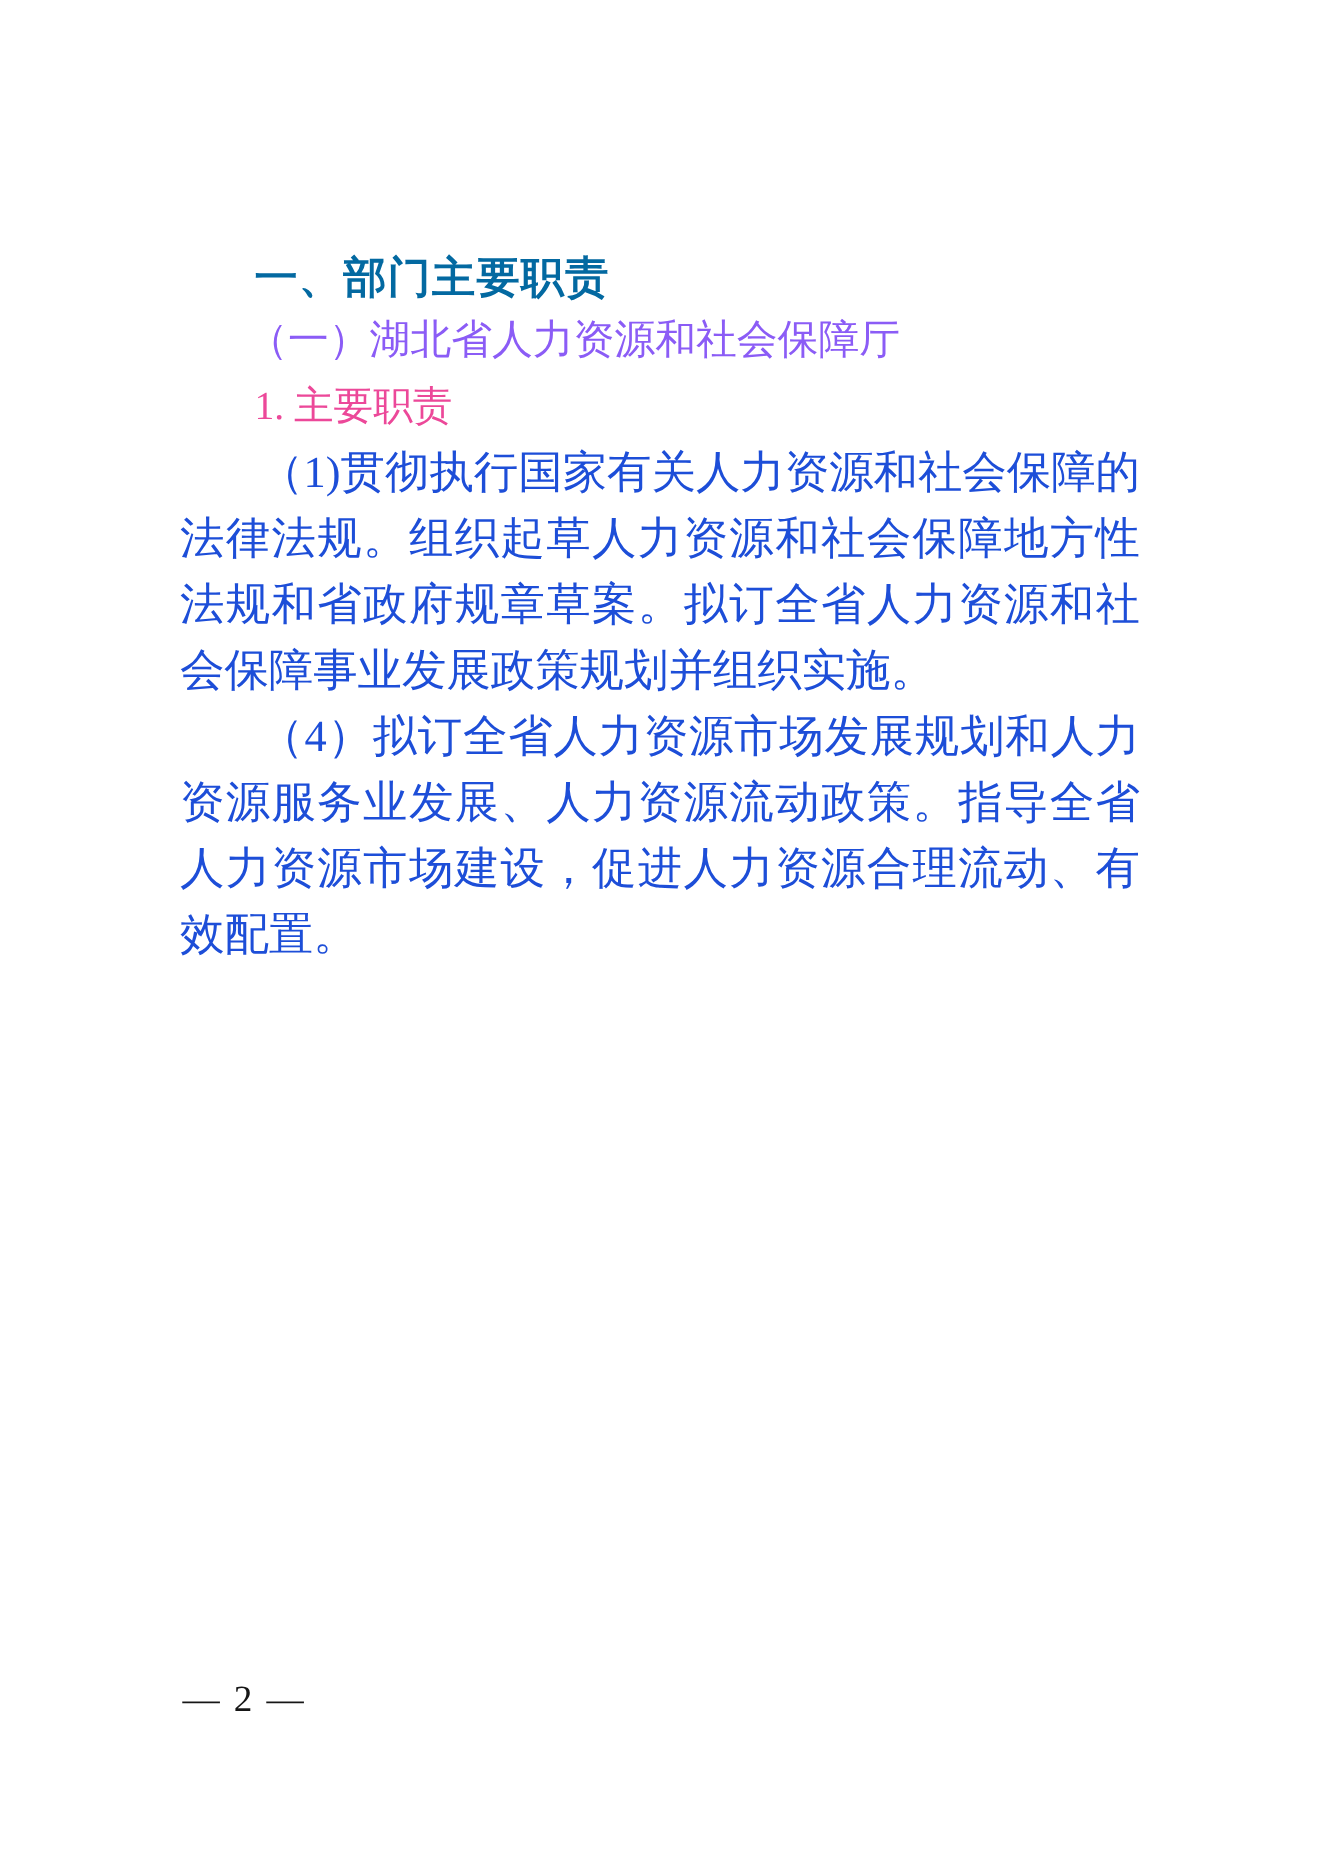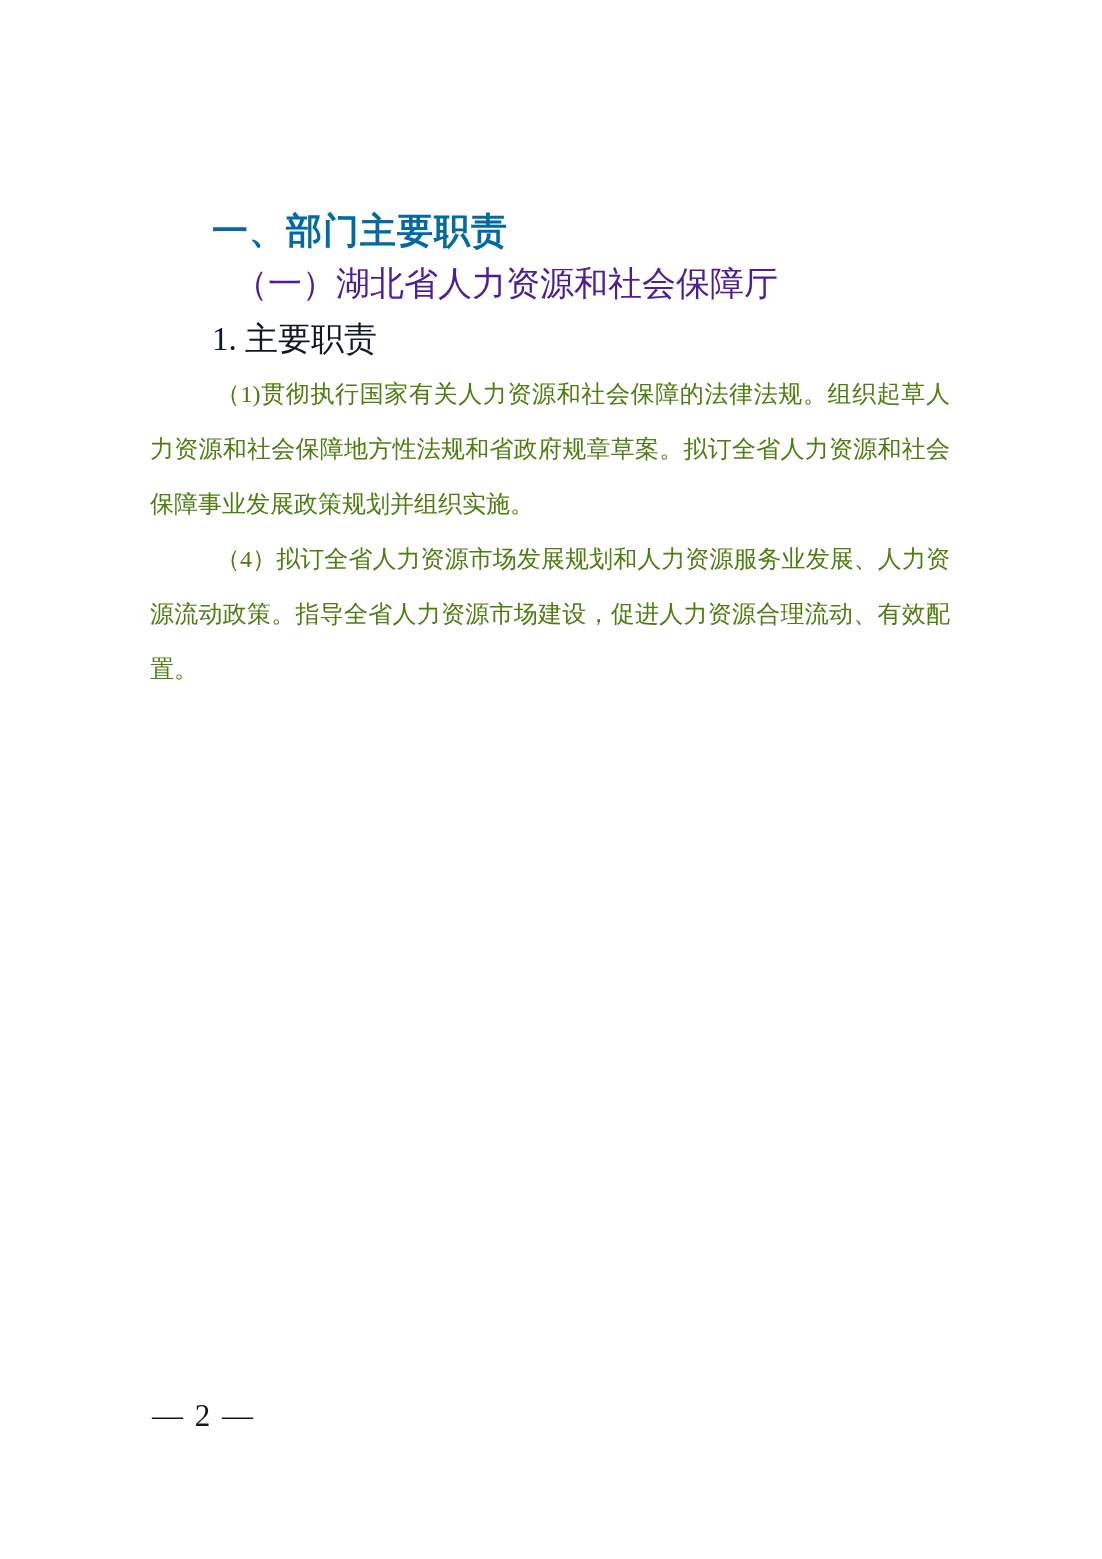--- a/index.html
+++ b/index.html
@@ -35,8 +35,8 @@
     font-weight: normal;
     font-size: 34px;
     line-height: 54px;
-    margin: 0 0 0 84px;
-    color: #4c1d95;
+    margin: 0 0 0 56px;
+    color: #8b5cf6;
   }
   .item-heading {
     font-family: "Liberation Serif", serif;

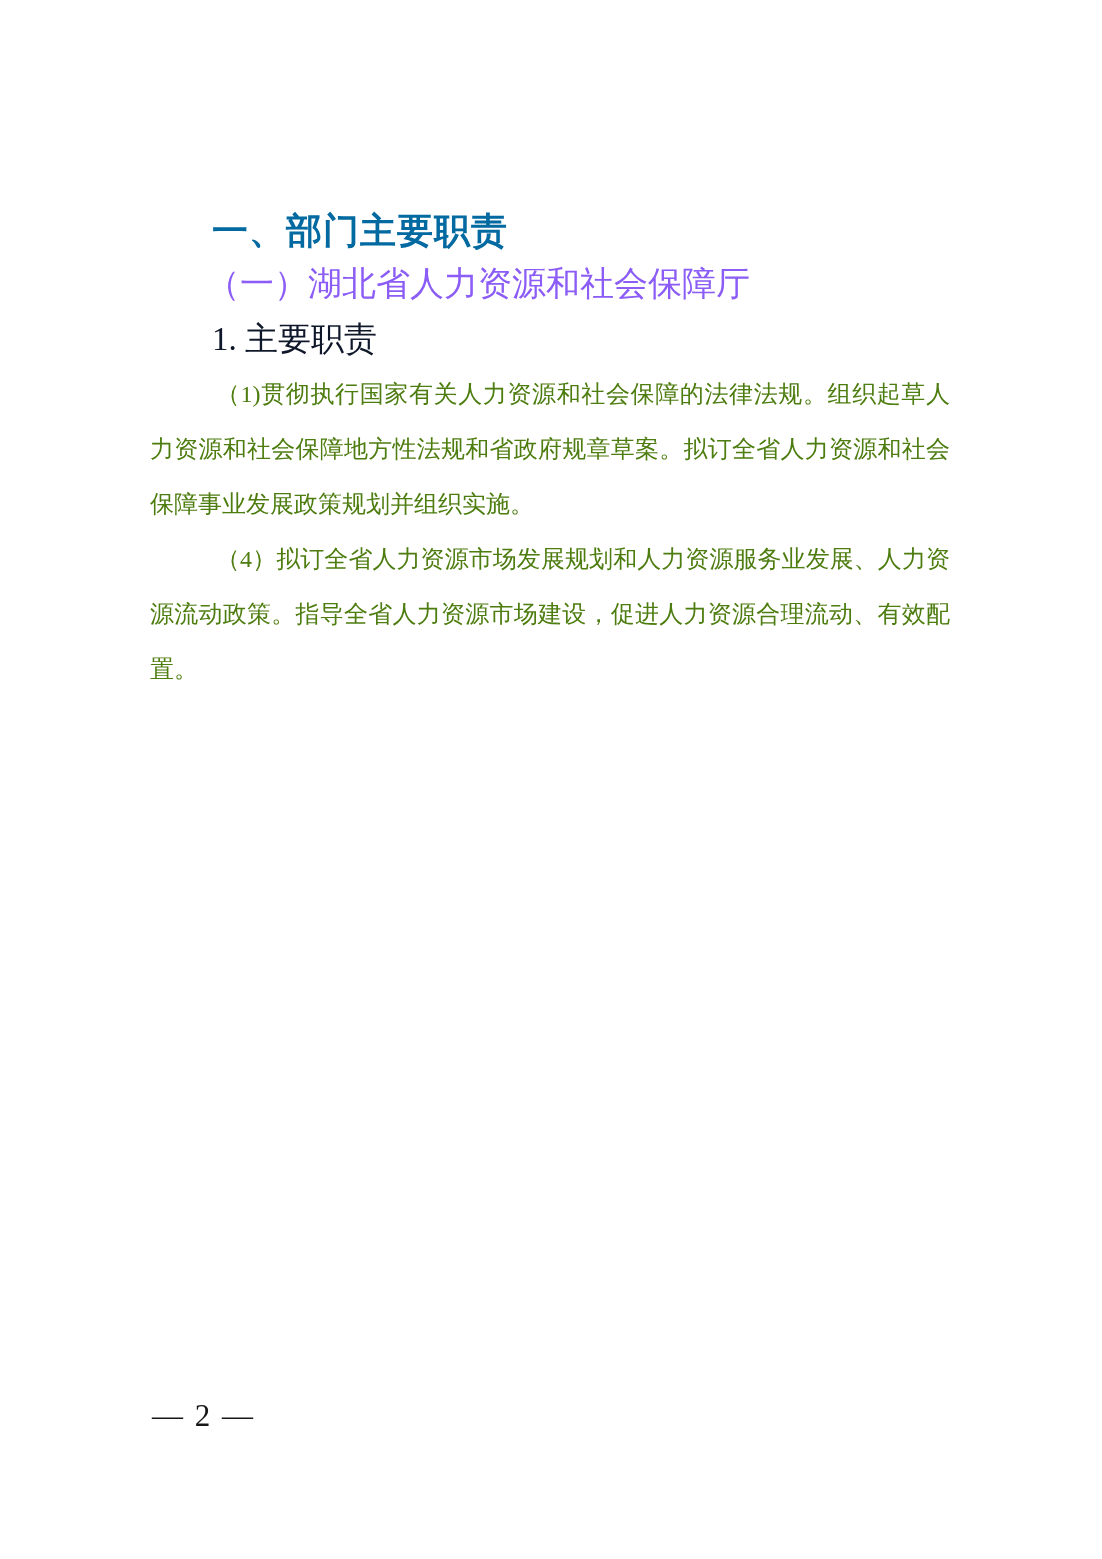--- a/index.html
+++ b/index.html
@@ -44,7 +44,7 @@
     font-size: 33px;
     line-height: 56px;
     margin: 0 0 0 62px;
-    color: #0f172a;
+    color: #ec4899;
   }
   .body-para {
     font-size: 24px;

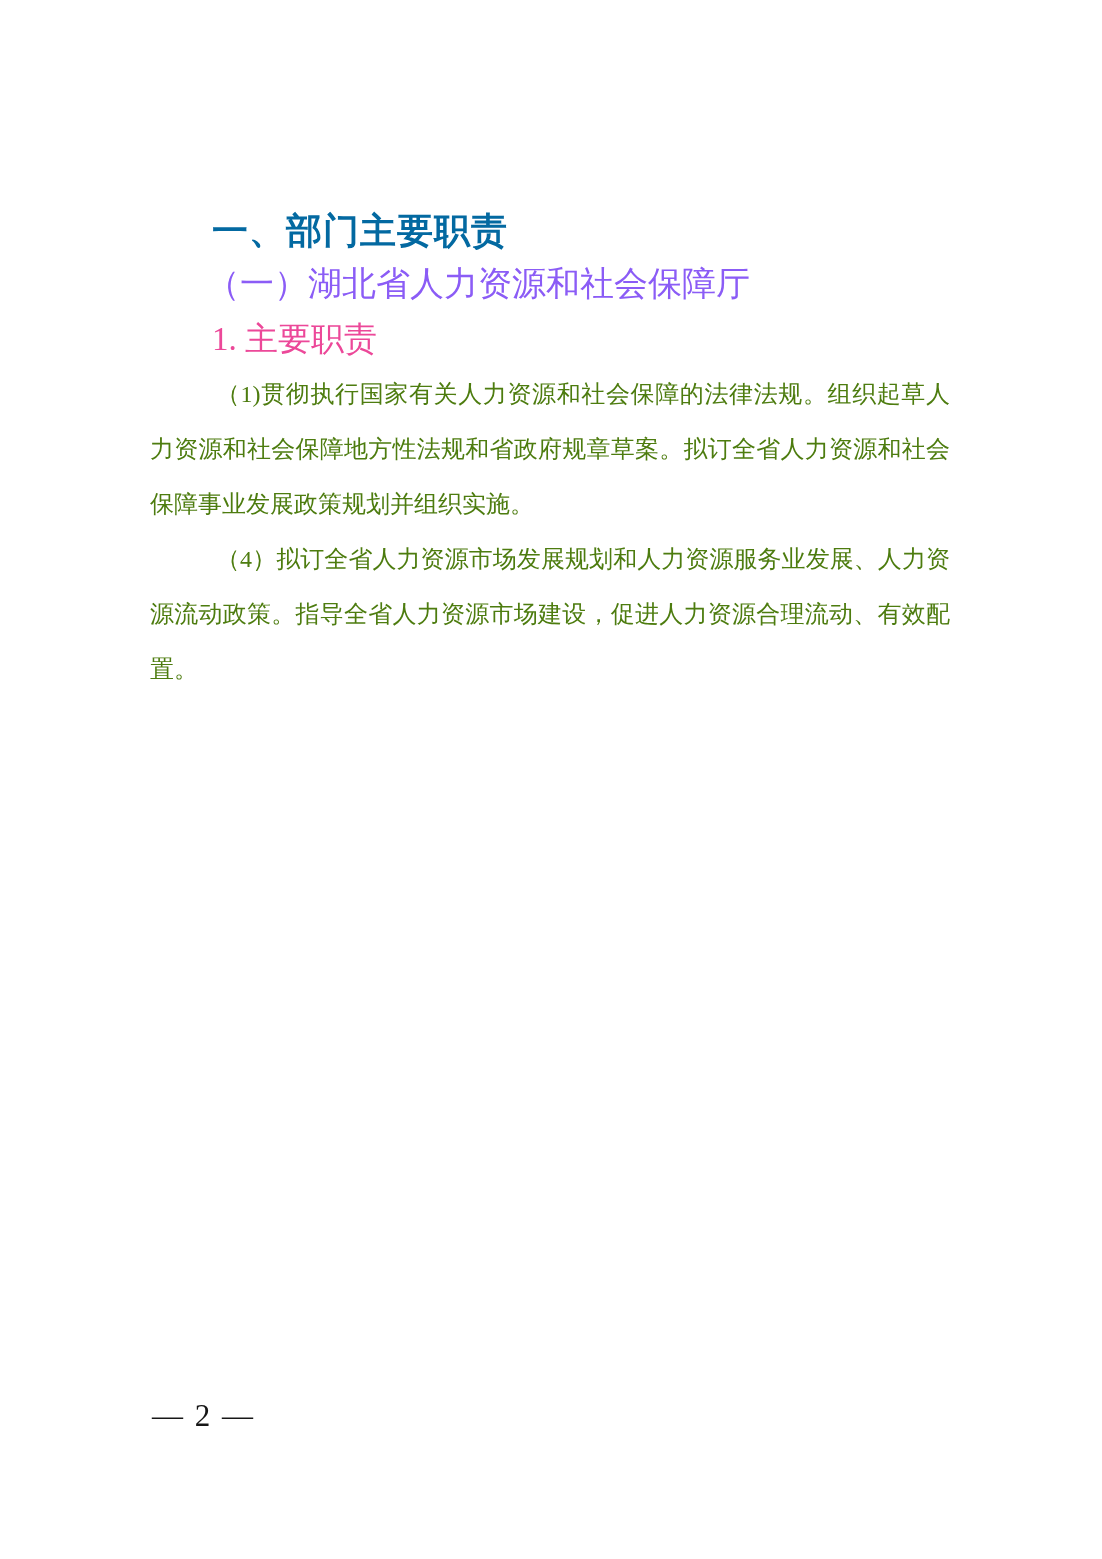--- a/index.html
+++ b/index.html
@@ -47,13 +47,13 @@
     color: #ec4899;
   }
   .body-para {
-    font-size: 24px;
+    font-size: 37px;
     line-height: 55px;
     margin: 0;
     text-indent: 66px;
     text-align: justify;
     text-justify: inter-ideograph;
-    color: #4d7c0f;
+    color: #1d4ed8;
     word-break: break-all;
   }
   .page-footer {

